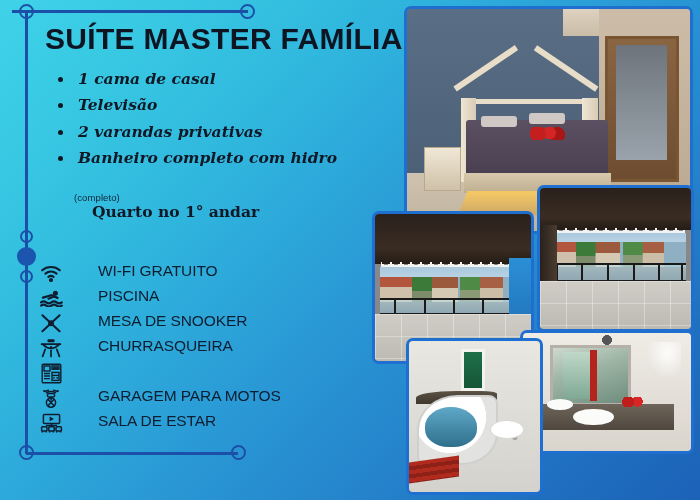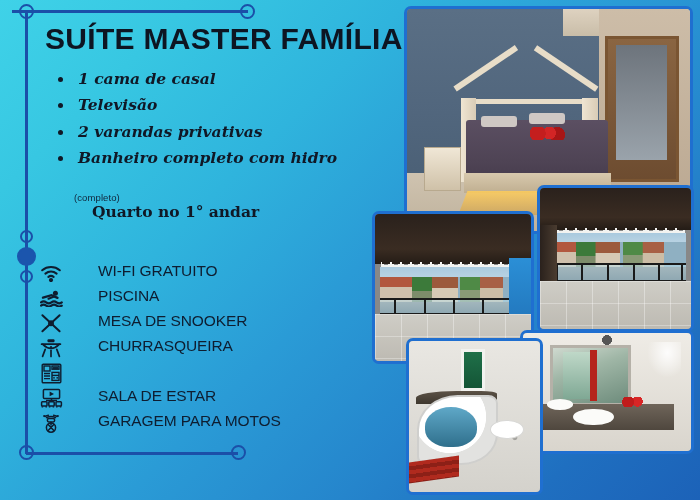--- a/index.html
+++ b/index.html
@@ -311,23 +311,6 @@
 
     <li>
       <span class="am-ico">
-        <svg width="23" height="21" viewBox="0 0 23 21">
-          <g stroke="#0e1d30" stroke-width="1.5" fill="none">
-            <rect x="3.4" y="1.4" width="16.2" height="9" rx="1"></rect>
-            <path d="M9.6 3.6 L14 5.9 L9.6 8.2 Z" fill="#0e1d30" stroke="none"></path>
-            <path d="M11.5 10.4 L11.5 12.4 M6 12.4h11"></path>
-            <rect x="1.6" y="13.8" width="5.4" height="4.2" rx="0.8"></rect>
-            <rect x="8.8" y="13.8" width="5.4" height="4.2" rx="0.8"></rect>
-            <rect x="16" y="13.8" width="5.4" height="4.2" rx="0.8"></rect>
-            <path d="M2.4 18.2v1.4M6.2 18.2v1.4M9.6 18.2v1.4M13.4 18.2v1.4M16.8 18.2v1.4M20.6 18.2v1.4"></path>
-          </g>
-        </svg>
-      </span>
-      <span class="am-label">SALA DE ESTAR</span>
-    </li>
-
-    <li>
-      <span class="am-ico">
         <svg width="22" height="21" viewBox="0 0 22 21">
           <g stroke="#0e1d30" stroke-width="1.5" fill="none" stroke-linecap="round">
             <path d="M5.2 3.2 L8.4 2.2 M16.8 3.2 L13.6 2.2"></path>
@@ -342,6 +325,23 @@
         </svg>
       </span>
       <span class="am-label">GARAGEM PARA MOTOS</span>
+    </li>
+
+    <li>
+      <span class="am-ico">
+        <svg width="23" height="21" viewBox="0 0 23 21">
+          <g stroke="#0e1d30" stroke-width="1.5" fill="none">
+            <rect x="3.4" y="1.4" width="16.2" height="9" rx="1"></rect>
+            <path d="M9.6 3.6 L14 5.9 L9.6 8.2 Z" fill="#0e1d30" stroke="none"></path>
+            <path d="M11.5 10.4 L11.5 12.4 M6 12.4h11"></path>
+            <rect x="1.6" y="13.8" width="5.4" height="4.2" rx="0.8"></rect>
+            <rect x="8.8" y="13.8" width="5.4" height="4.2" rx="0.8"></rect>
+            <rect x="16" y="13.8" width="5.4" height="4.2" rx="0.8"></rect>
+            <path d="M2.4 18.2v1.4M6.2 18.2v1.4M9.6 18.2v1.4M13.4 18.2v1.4M16.8 18.2v1.4M20.6 18.2v1.4"></path>
+          </g>
+        </svg>
+      </span>
+      <span class="am-label">SALA DE ESTAR</span>
     </li>
   </ul>
 

